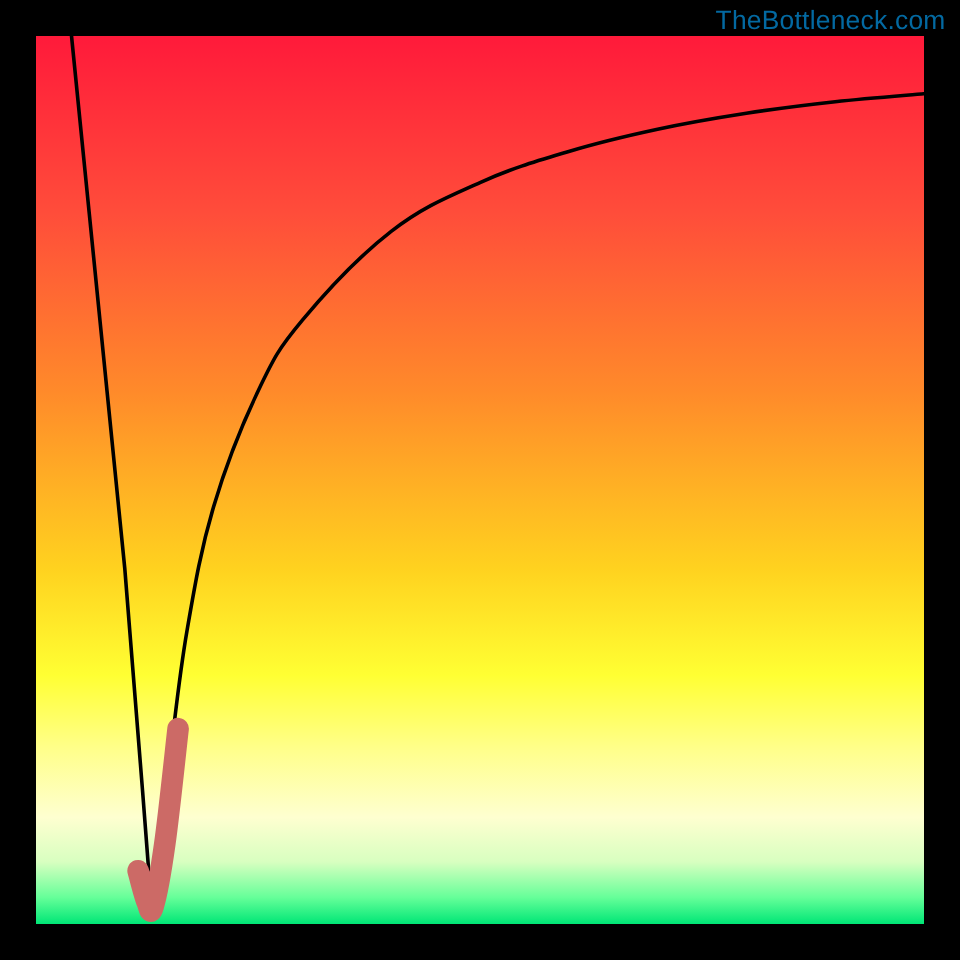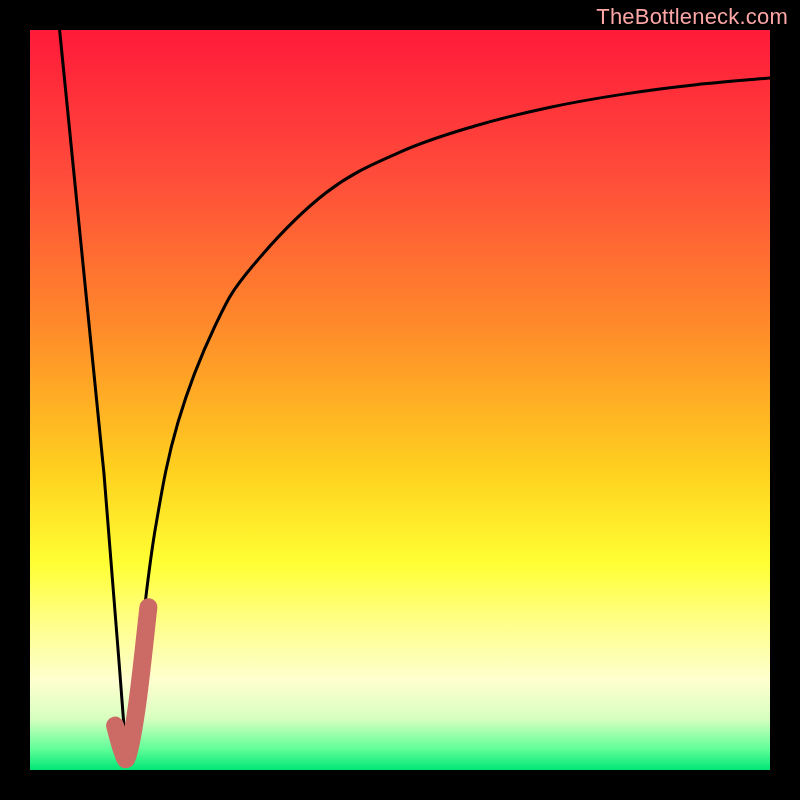--- a/index.html
+++ b/index.html
@@ -42,7 +42,7 @@
     position: absolute;
     top: 4px;
     right: 12px;
-    color: #fca5a5;
+    color: #0369a1;
     font-size: 22px;
     font-weight: 400;
     letter-spacing: 0.2px;

